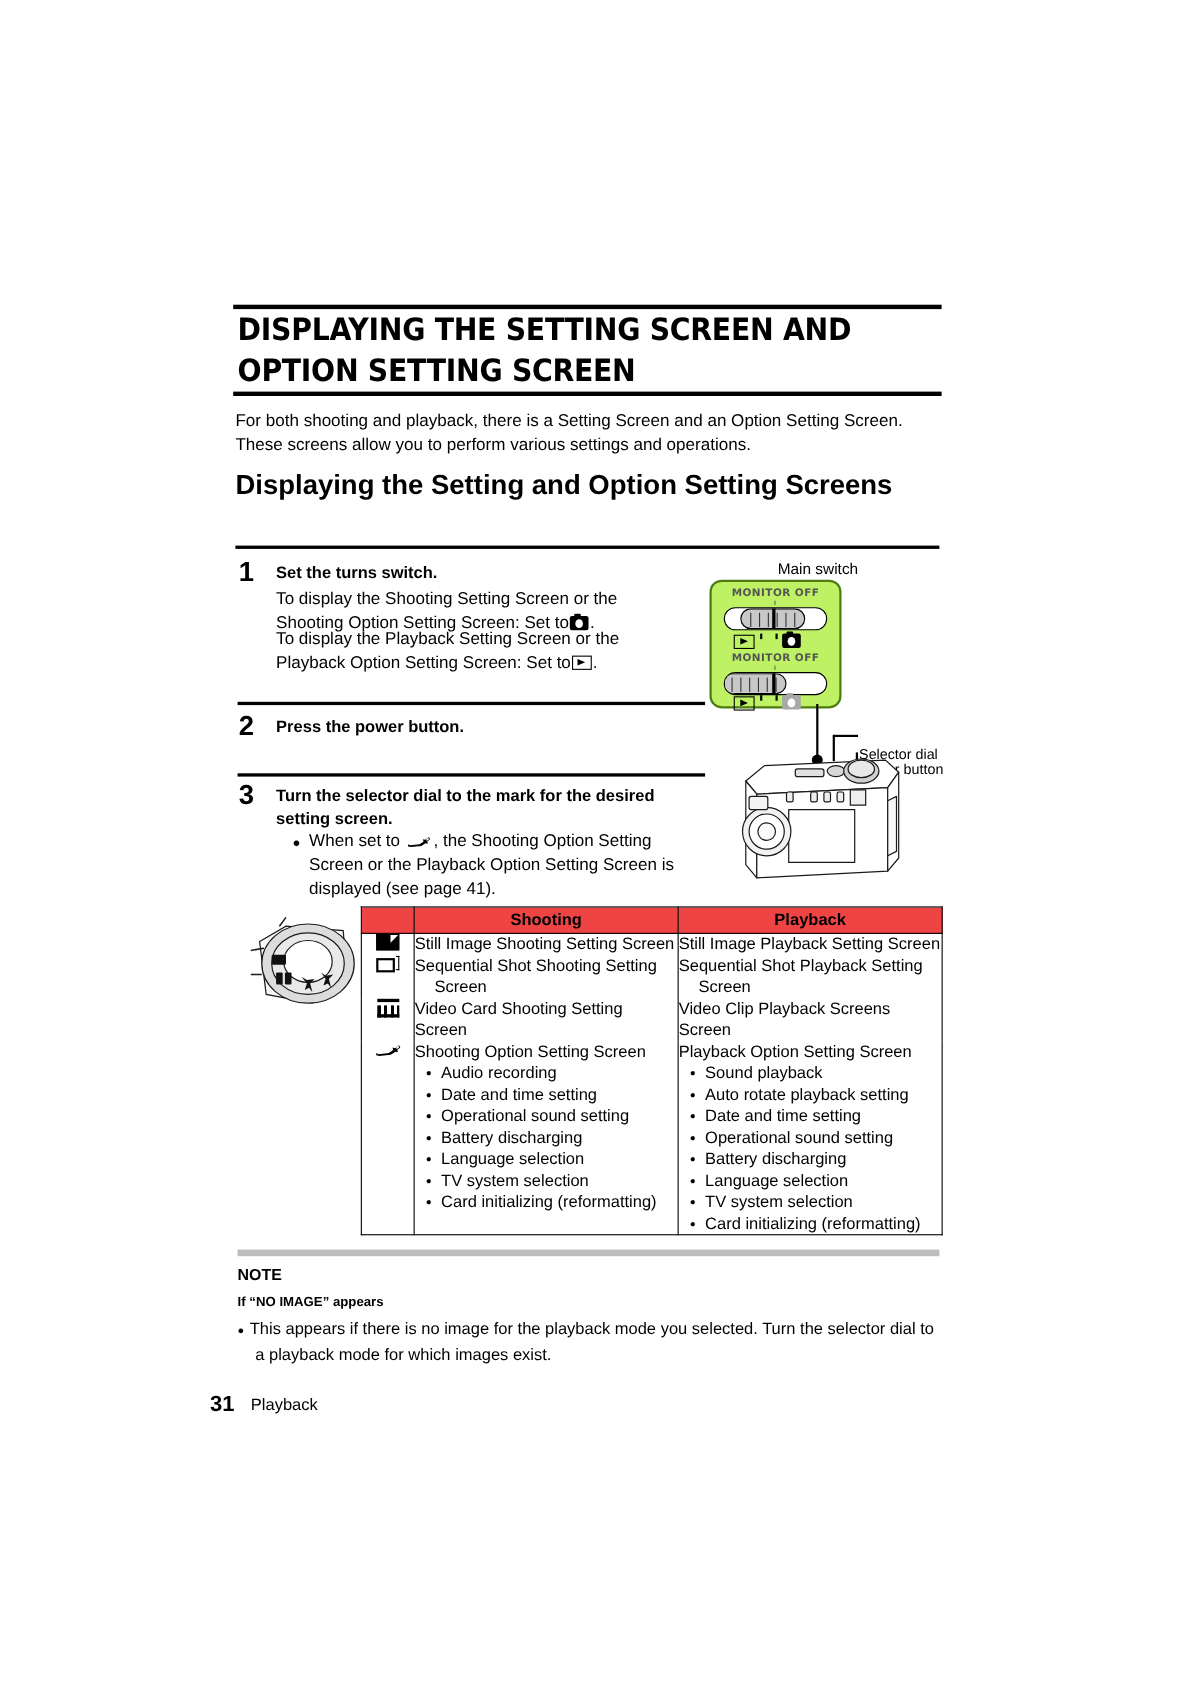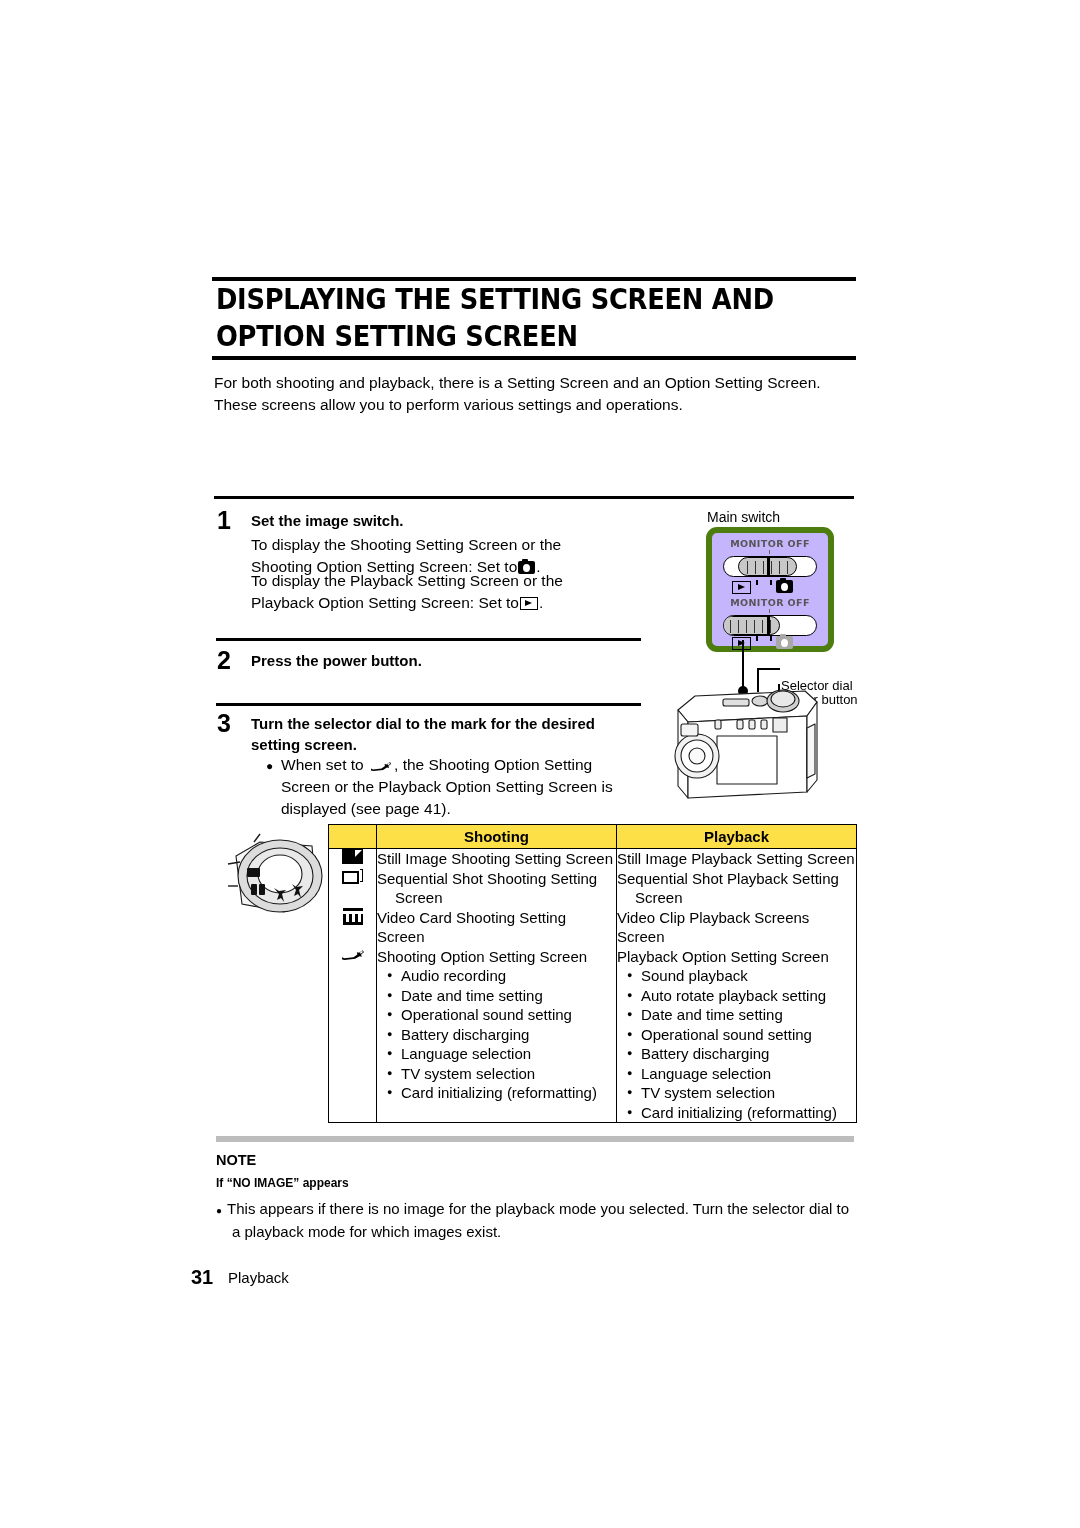--- a/index.html
+++ b/index.html
@@ -438,6 +438,7 @@
 
   <div class="intro-para">For both shooting and playback, there is a Setting Screen and an Option Setting Screen. These screens allow you to perform various settings and operations.</div>
 
+  <div class="h2">Displaying the Setting and Option Setting Screens</div>
   <div class="h2-rule"></div>
 
   <div class="step-num" style="left:217px; top:508px;">1</div>

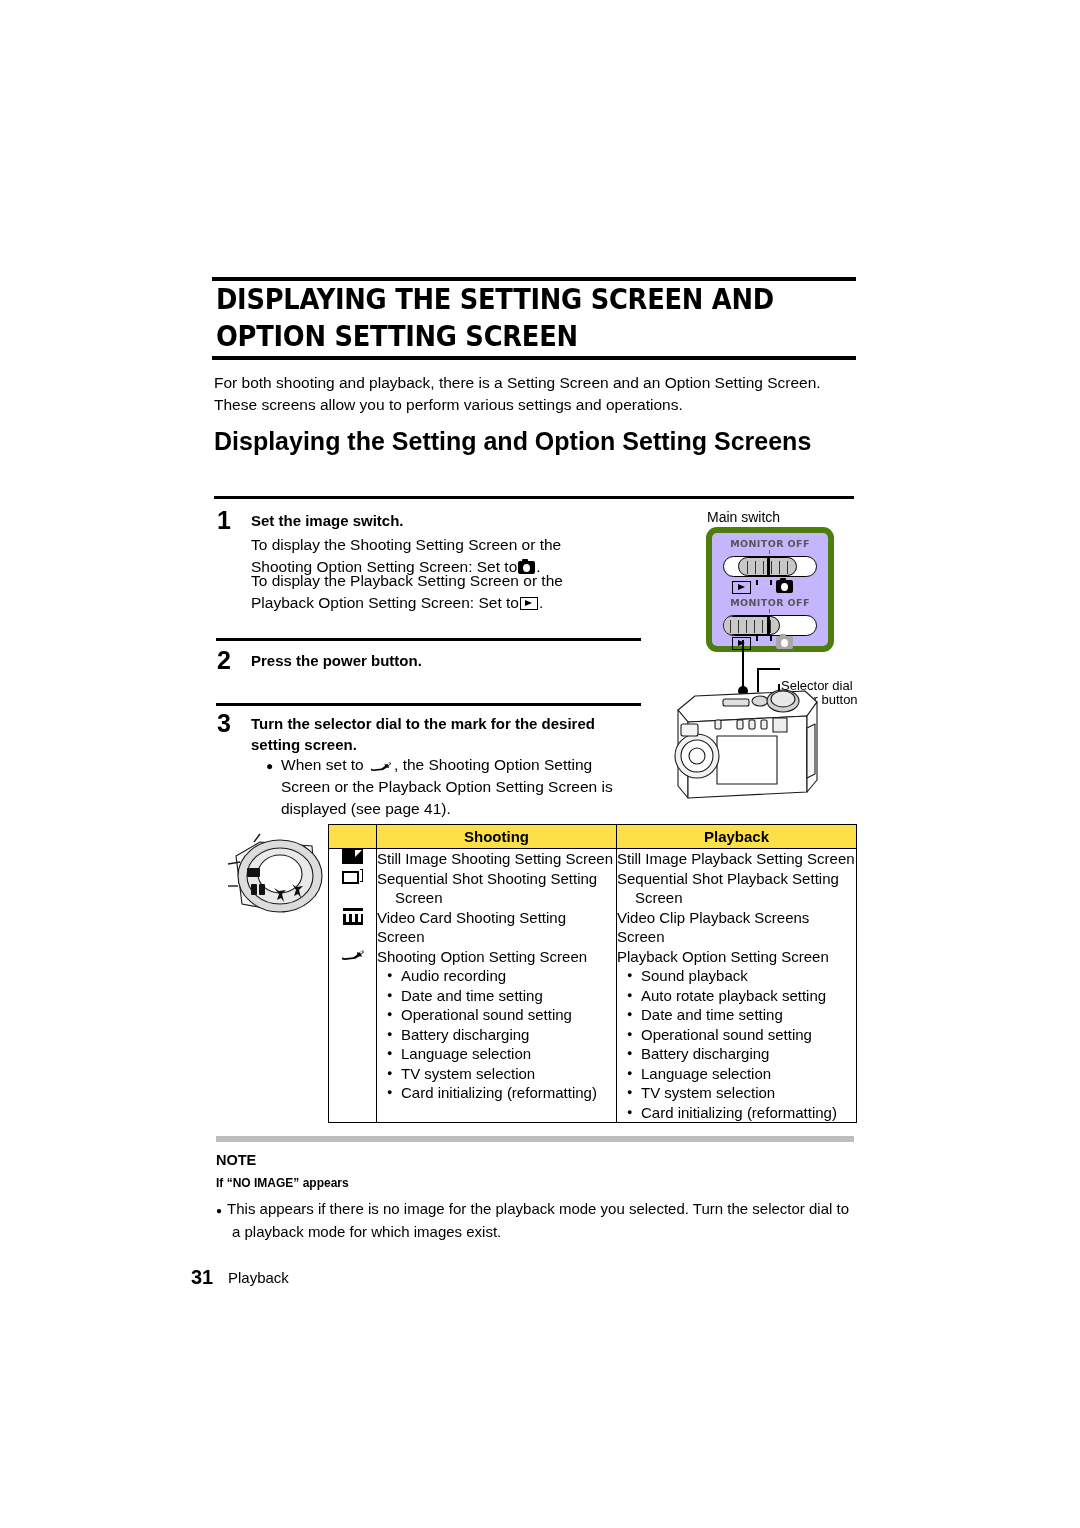--- a/index.html
+++ b/index.html
@@ -442,7 +442,7 @@
   <div class="h2-rule"></div>
 
   <div class="step-num" style="left:217px; top:508px;">1</div>
-  <div class="step-title" style="left:251px; top:510px; width:380px;">Set the image switch.</div>
+  <div class="step-title" style="left:251px; top:510px; width:380px;">Set the turns switch.</div>
 
   <div class="step-body" style="left:251px; top:534px; width:350px;">
     <span>To display the Shooting Setting Screen or the Shooting Option Setting Screen: Set to</span><span class="ic ic-camera"></span><span>.</span>

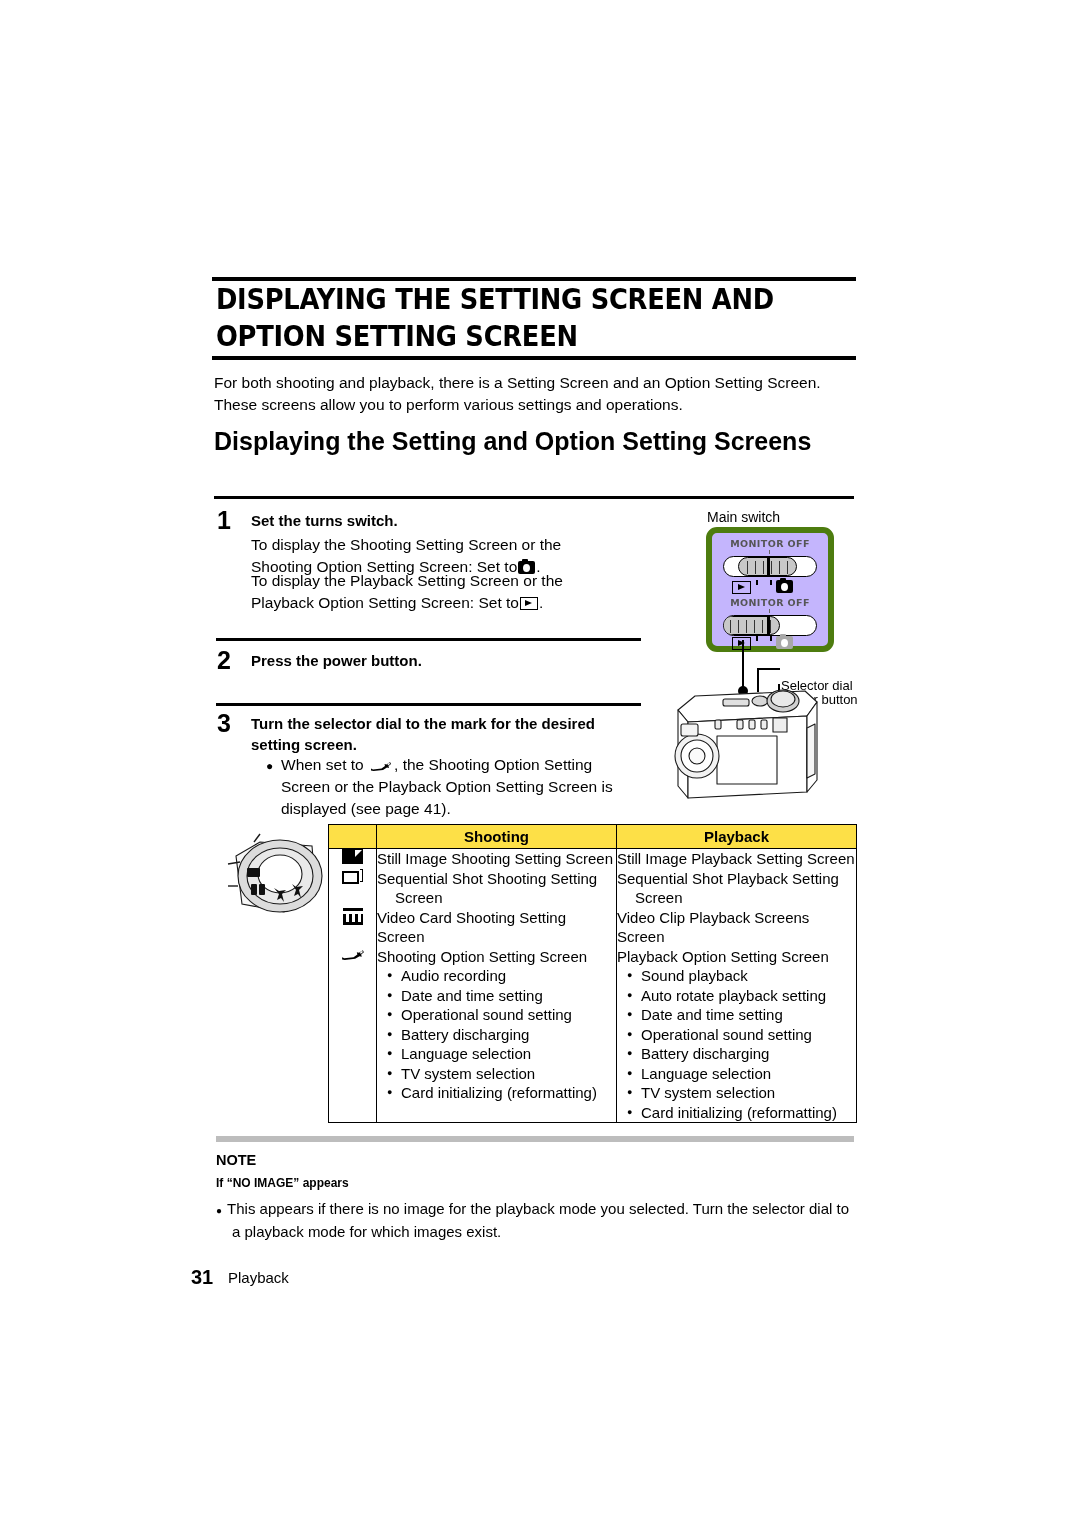--- a/index.html
+++ b/index.html
@@ -161,11 +161,11 @@
   }
   .ms-box {
     position: absolute;
-    left: 706px; top: 527px;
+    left: 645px; top: 527px;
     width: 116px; height: 113px;
-    border: 6px solid #4d7c0f;
+    border: 2px solid #4d7c0f;
     border-radius: 11px;
-    background: #c4b5fd;
+    background: #bef264;
   }
   .ms-monitor {
     position: absolute;

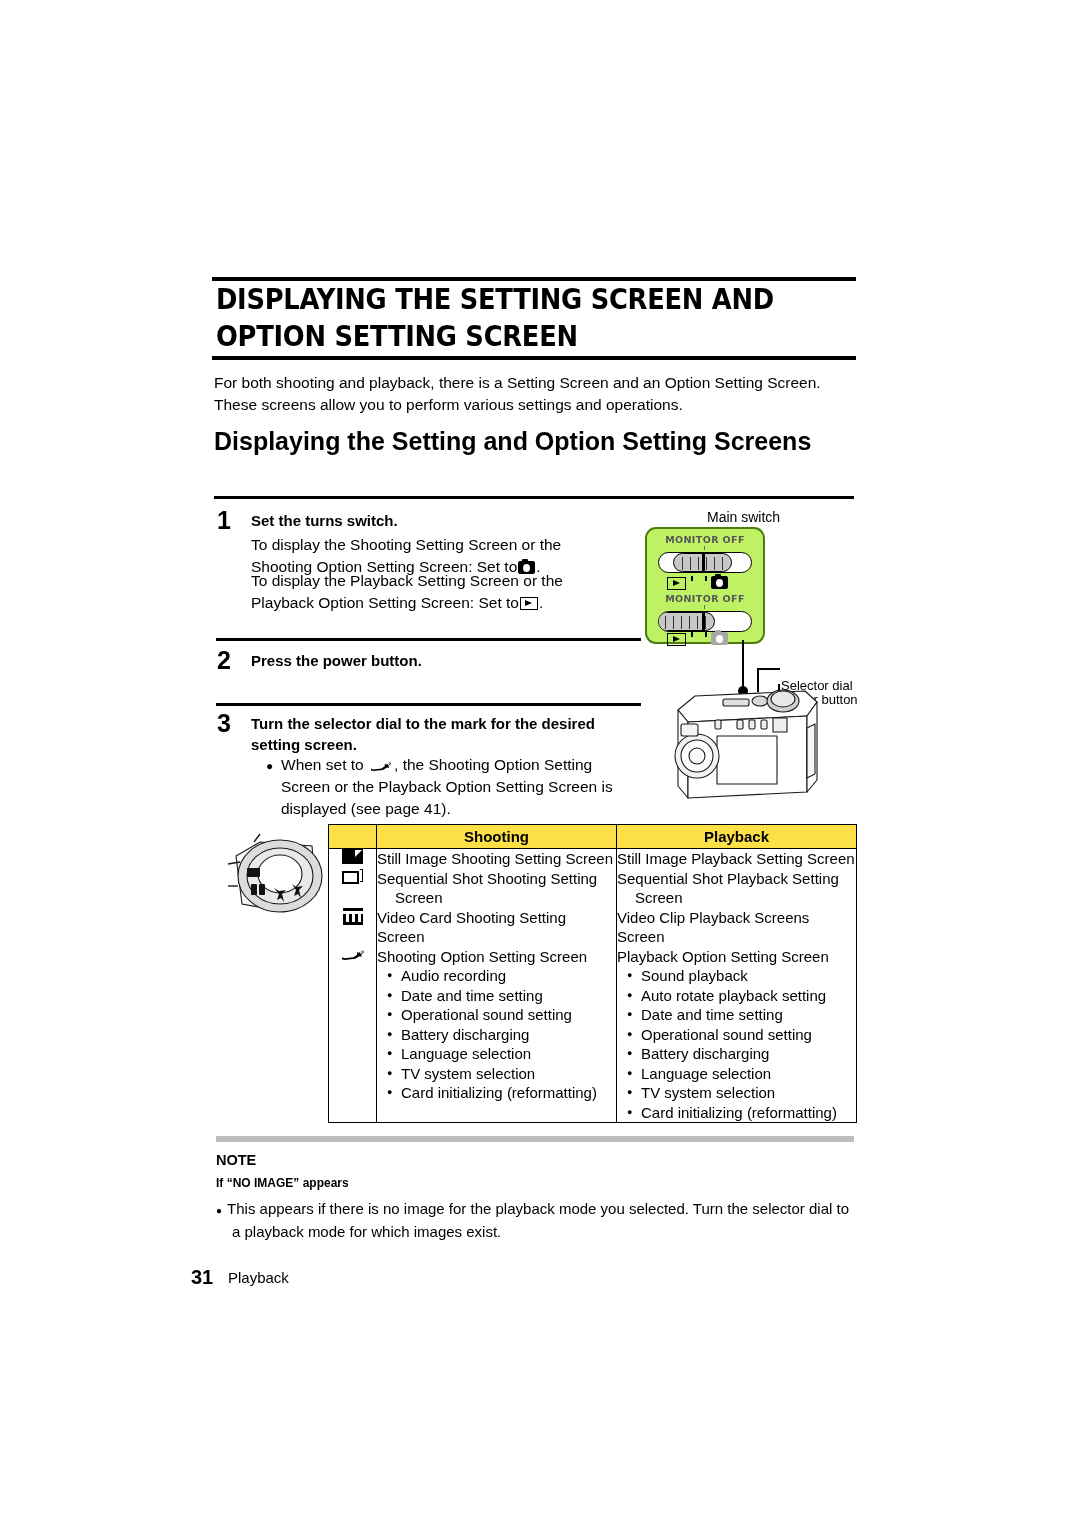--- a/index.html
+++ b/index.html
@@ -277,7 +277,7 @@
     vertical-align: top;
   }
   .mtable thead th {
-    background: #fde047;
+    background: #ef4444;
     font-weight: bold;
     font-size: 15px;
     text-align: center;

